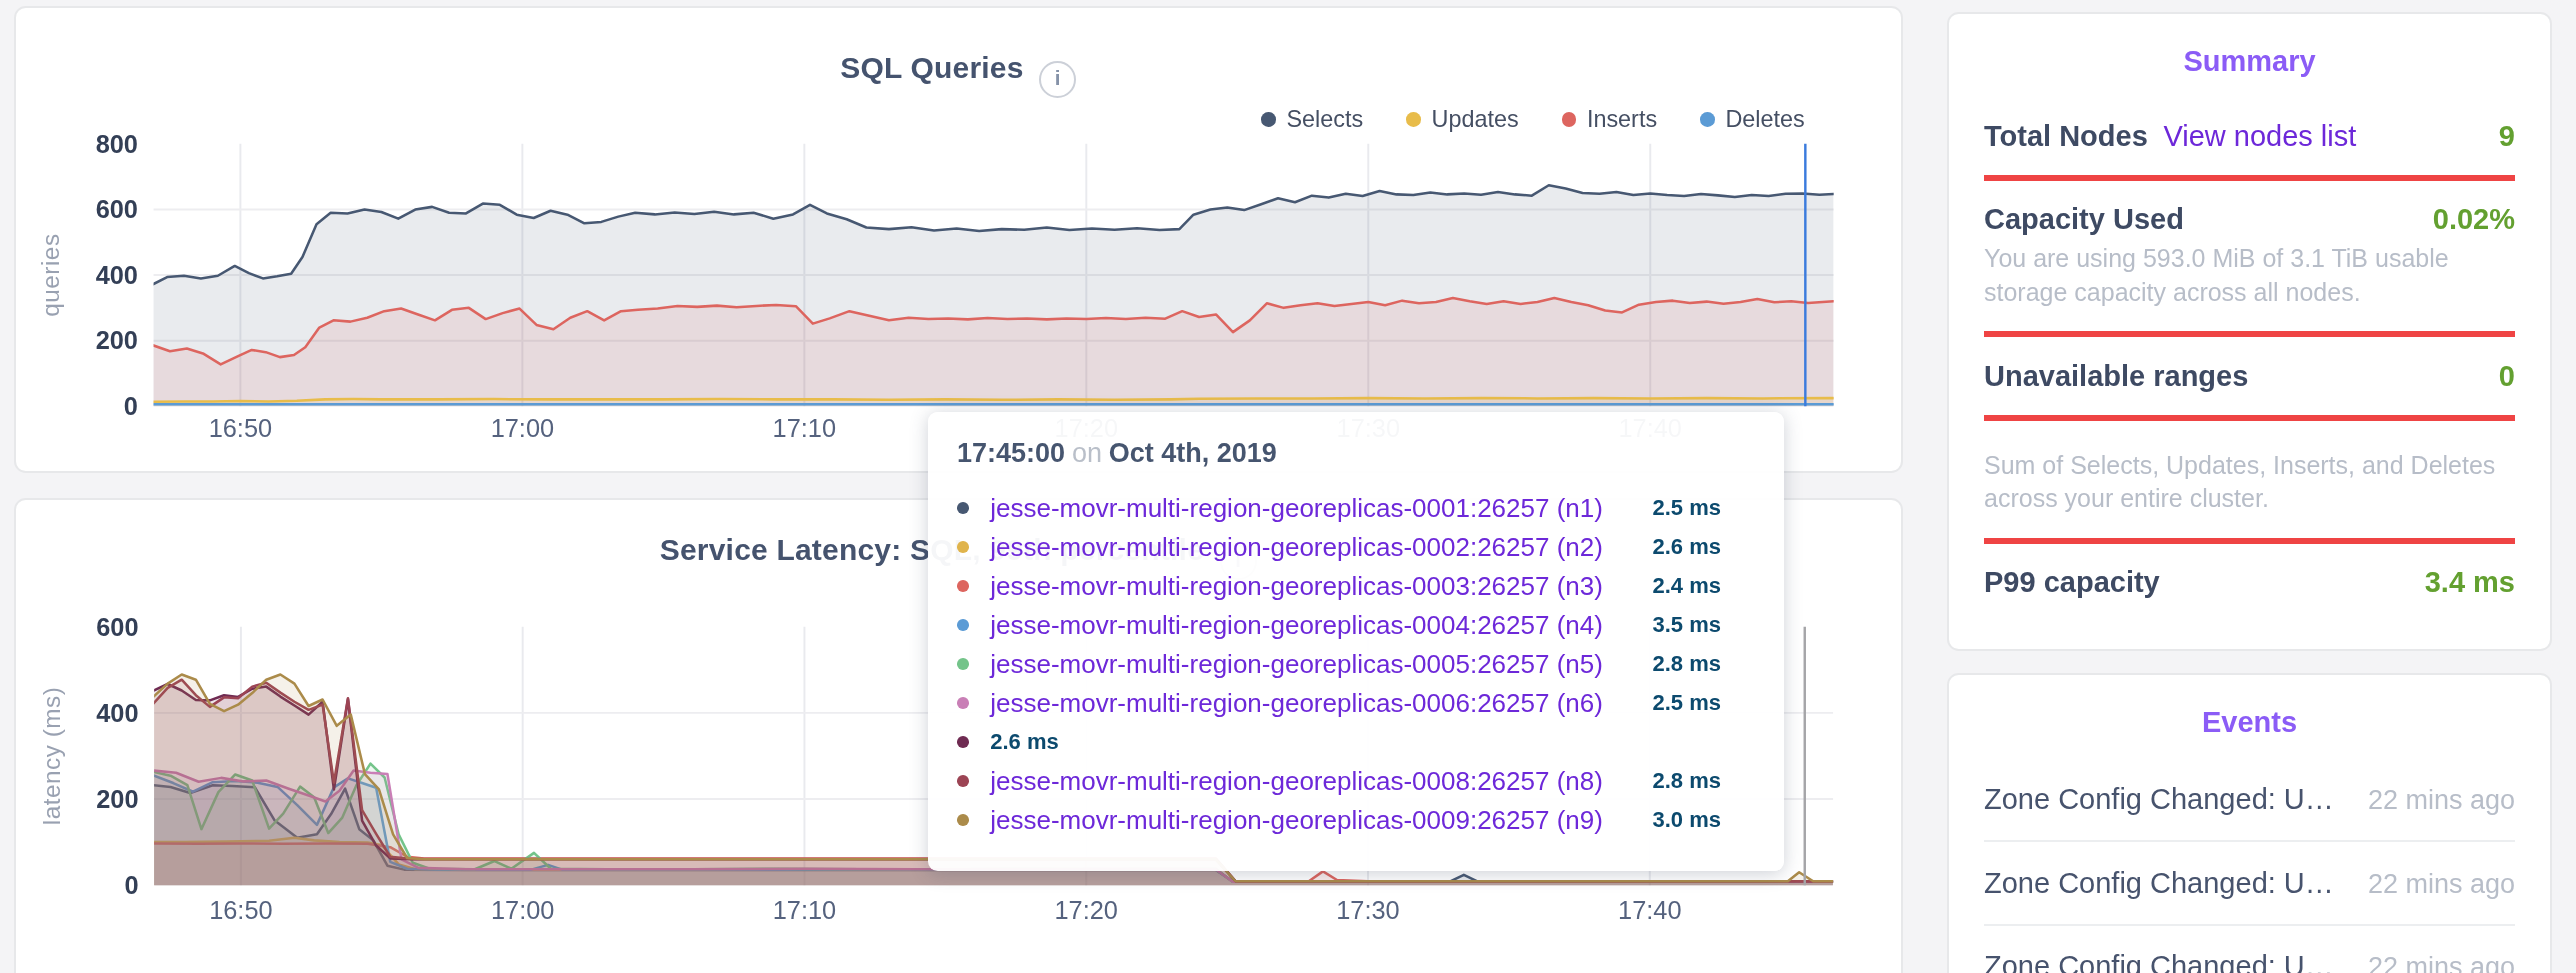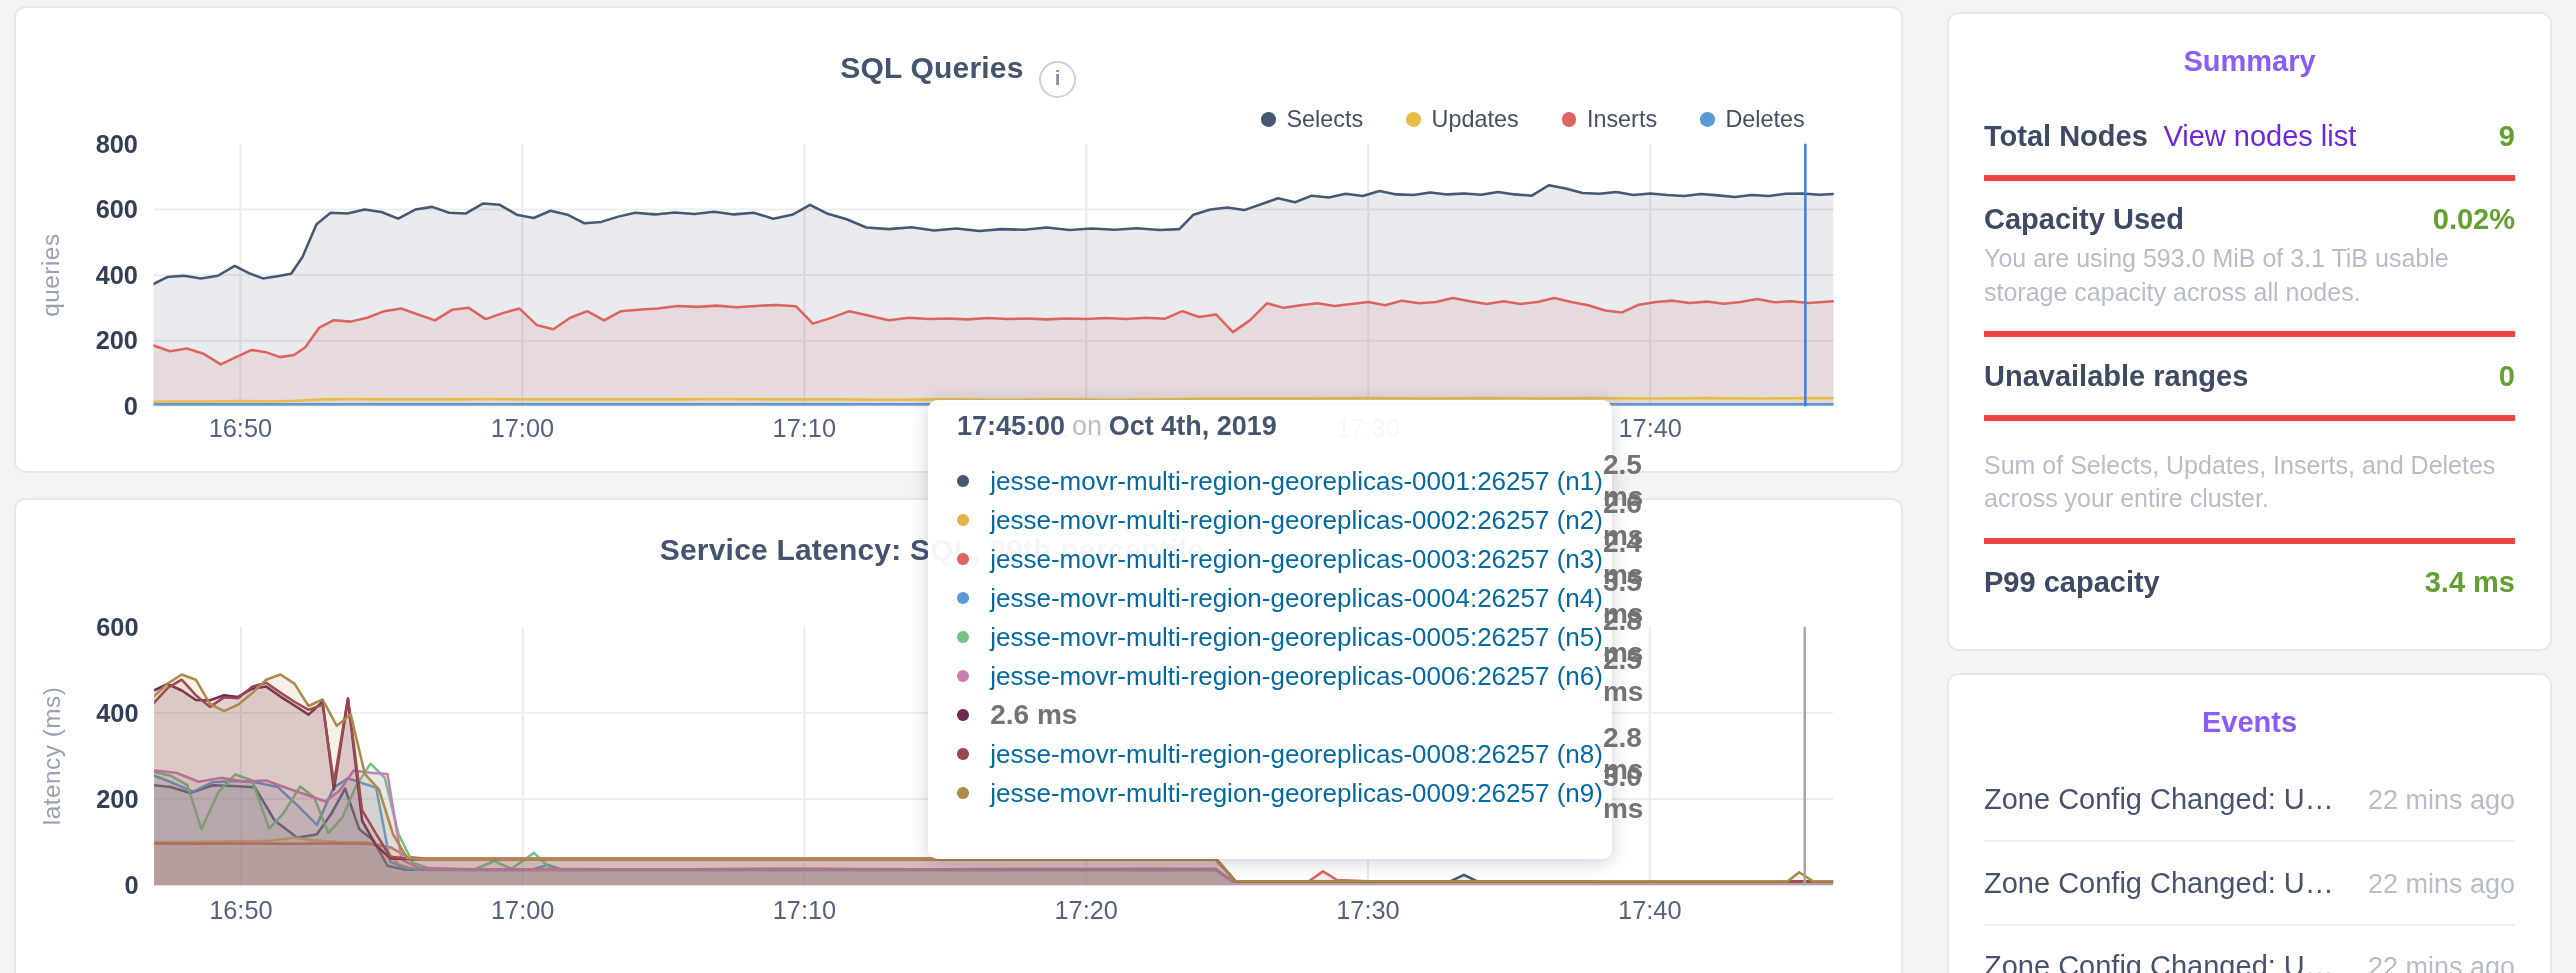--- a/index.html
+++ b/index.html
@@ -29,9 +29,9 @@
   .ytick{font-size:26px;fill:#333f56;font-weight:600;}
   .axis-label{font-size:25px;fill:#99a1b1;letter-spacing:.5px;}
 
-  .tooltip{position:absolute;left:928px;top:400px;width:684px;height:459px;
+  .tooltip{position:absolute;left:928px;top:412px;width:856px;height:459px;
            background:rgba(255,255,255,.95);border-radius:9.8px;z-index:6;
-           box-shadow:0 2.9px 17.6px rgba(60,70,95,.25);padding:11px 29px;box-sizing:border-box;}
+           box-shadow:0 2.9px 17.6px rgba(60,70,95,.25);padding:26px 29px;box-sizing:border-box;}
   .tt-head{font-size:27px;color:#46556f;font-weight:600;}
   .tt-on{color:#b9bfc9;font-weight:400;margin:0 6.8px;}
   .tt-rows{margin-top:19.5px;}

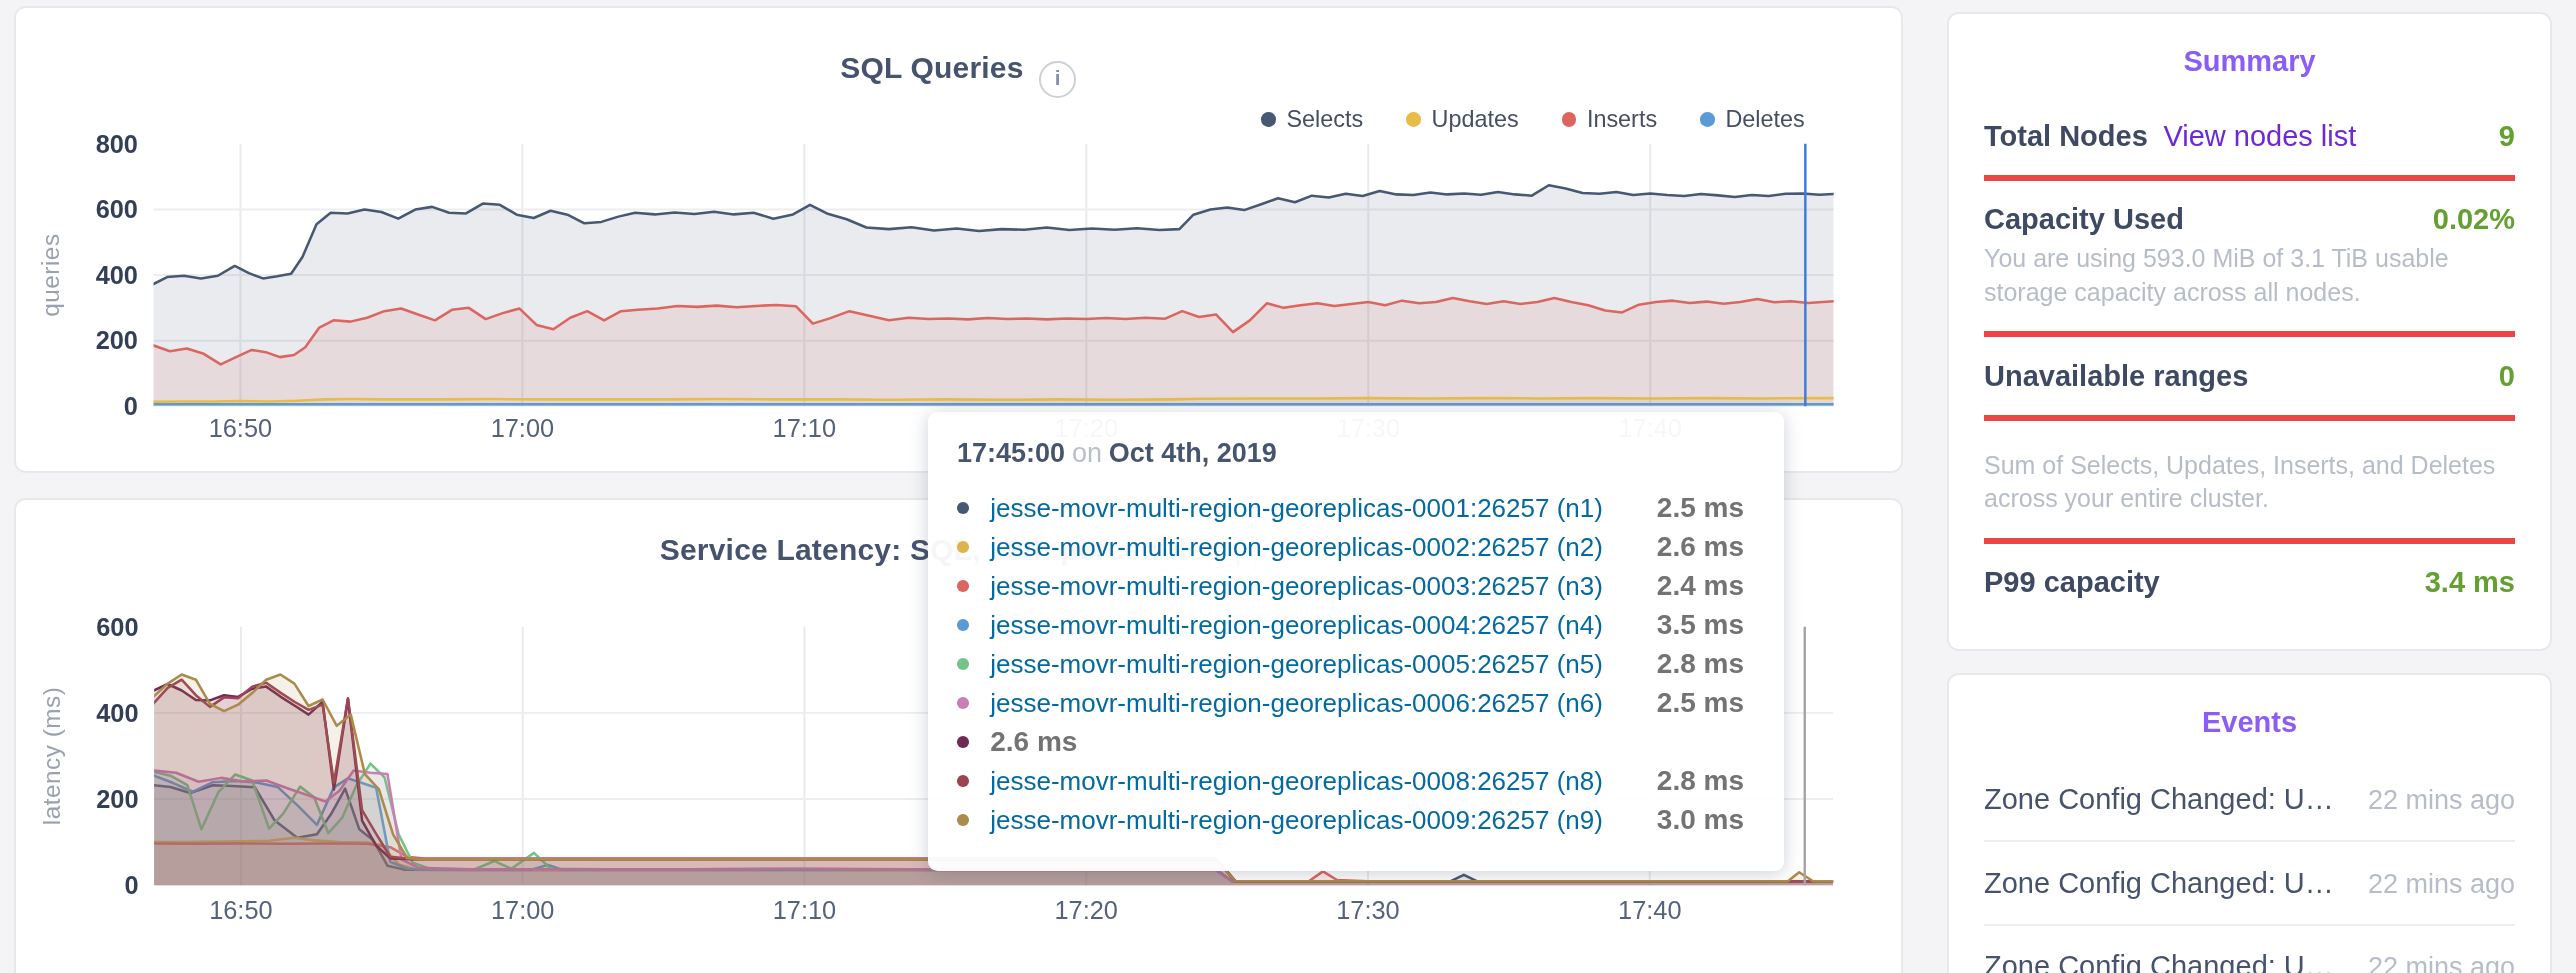--- a/index.html
+++ b/index.html
@@ -37,7 +37,7 @@
   .tt-rows{margin-top:19.5px;}
   .tt-row{display:flex;align-items:center;height:39px;}
   .tt-dot{width:11.7px;height:11.7px;border-radius:50%;margin-right:21.5px;flex:none;}
-  .tt-name{font-size:26px;color:#0369a1;flex:1;white-space:nowrap;}
+  .tt-name{font-size:26px;color:#6d28d9;flex:1;white-space:nowrap;}
   .tt-val{font-size:28px;color:#737373;font-weight:600;margin-right:11px;}
 
   .panel-title{text-align:center;font-size:29px;font-weight:bold;color:#8b5cf6;margin:31px 0 19.5px;}

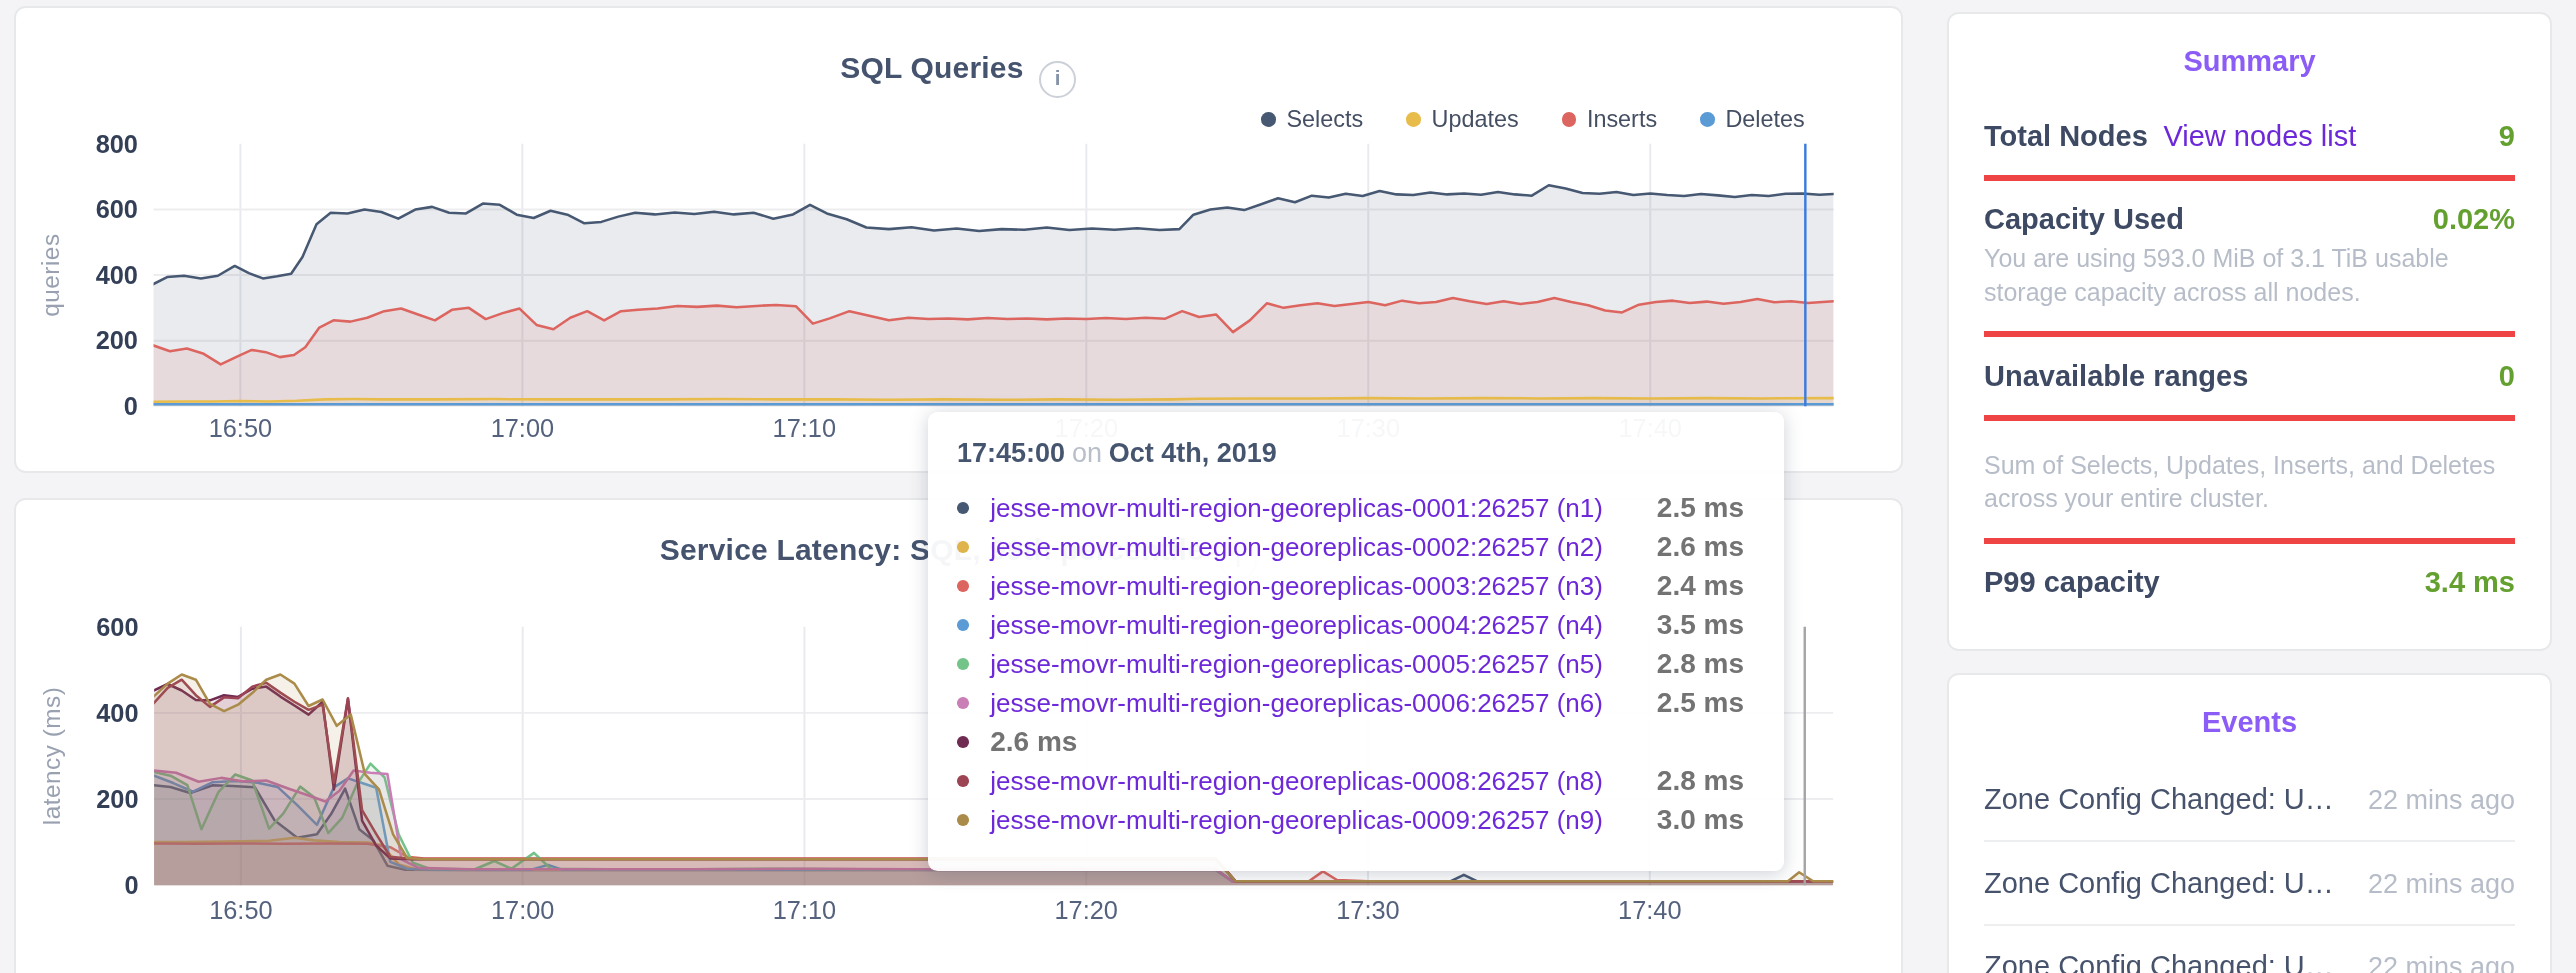--- a/index.html
+++ b/index.html
@@ -38,7 +38,7 @@
   .tt-row{display:flex;align-items:center;height:39px;}
   .tt-dot{width:11.7px;height:11.7px;border-radius:50%;margin-right:21.5px;flex:none;}
   .tt-name{font-size:26px;color:#6d28d9;flex:1;white-space:nowrap;}
-  .tt-val{font-size:28px;color:#737373;font-weight:600;margin-right:11px;}
+  .tt-val{font-size:22px;color:#0c4a6e;font-weight:600;margin-right:34px;}
 
   .panel-title{text-align:center;font-size:29px;font-weight:bold;color:#8b5cf6;margin:31px 0 19.5px;}
   .sum-row{border-top:6px solid #ef4444;padding:22.4px 0;}

